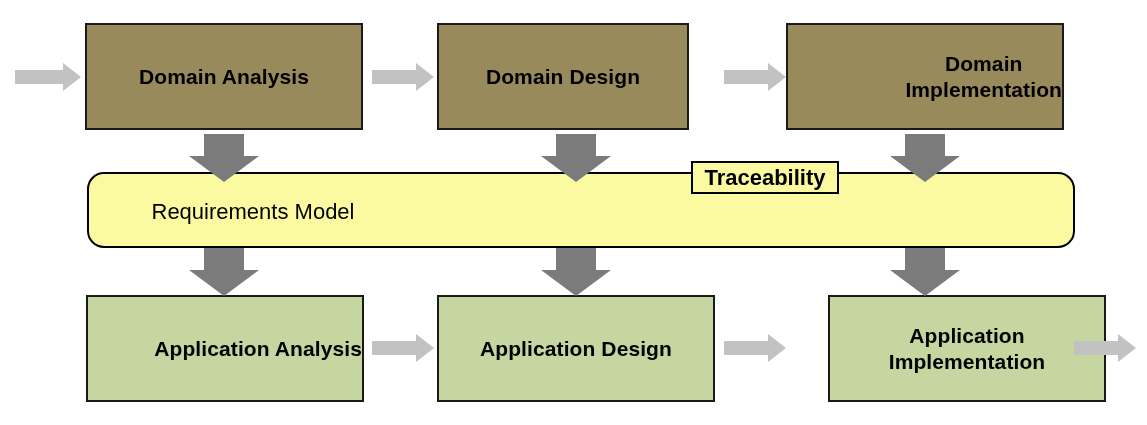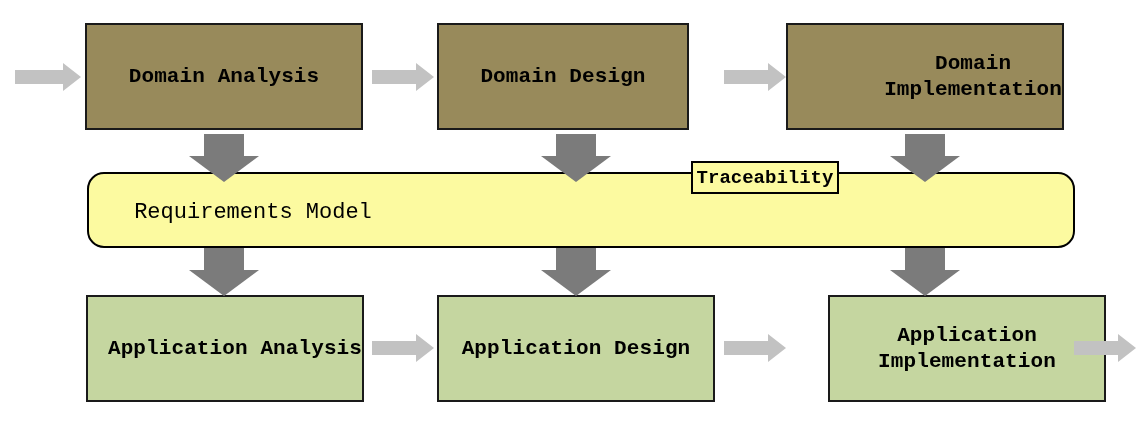--- a/index.html
+++ b/index.html
@@ -12,7 +12,7 @@
     width: 1147px;
     height: 425px;
     background: #ffffff;
-    font-family: Liberation Mono, monospace;
+    font-family: Liberation Sans, sans-serif;
     overflow: hidden;
   }
 

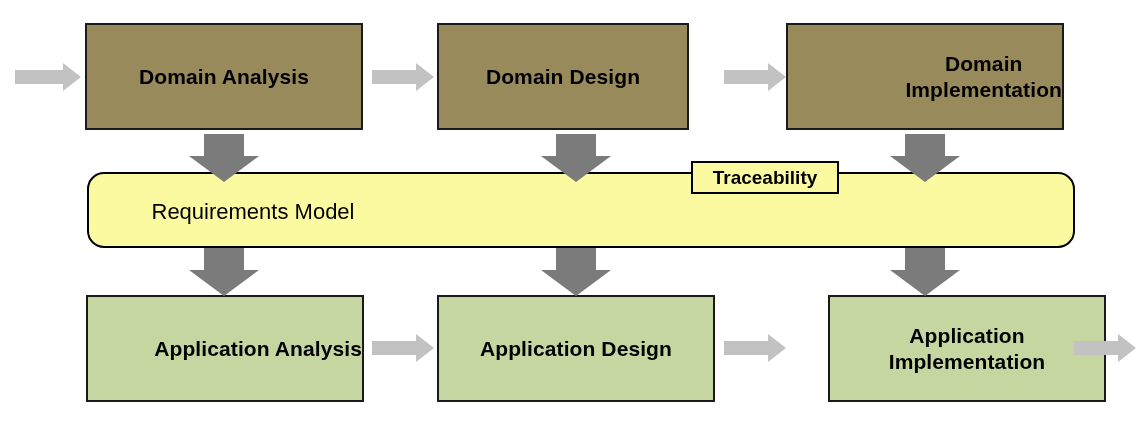--- a/index.html
+++ b/index.html
@@ -72,7 +72,7 @@
     align-items: center;
     justify-content: center;
     font-weight: bold;
-    font-size: 19px;
+    font-size: 22px;
     color: #000000;
     z-index: 6;
   }

